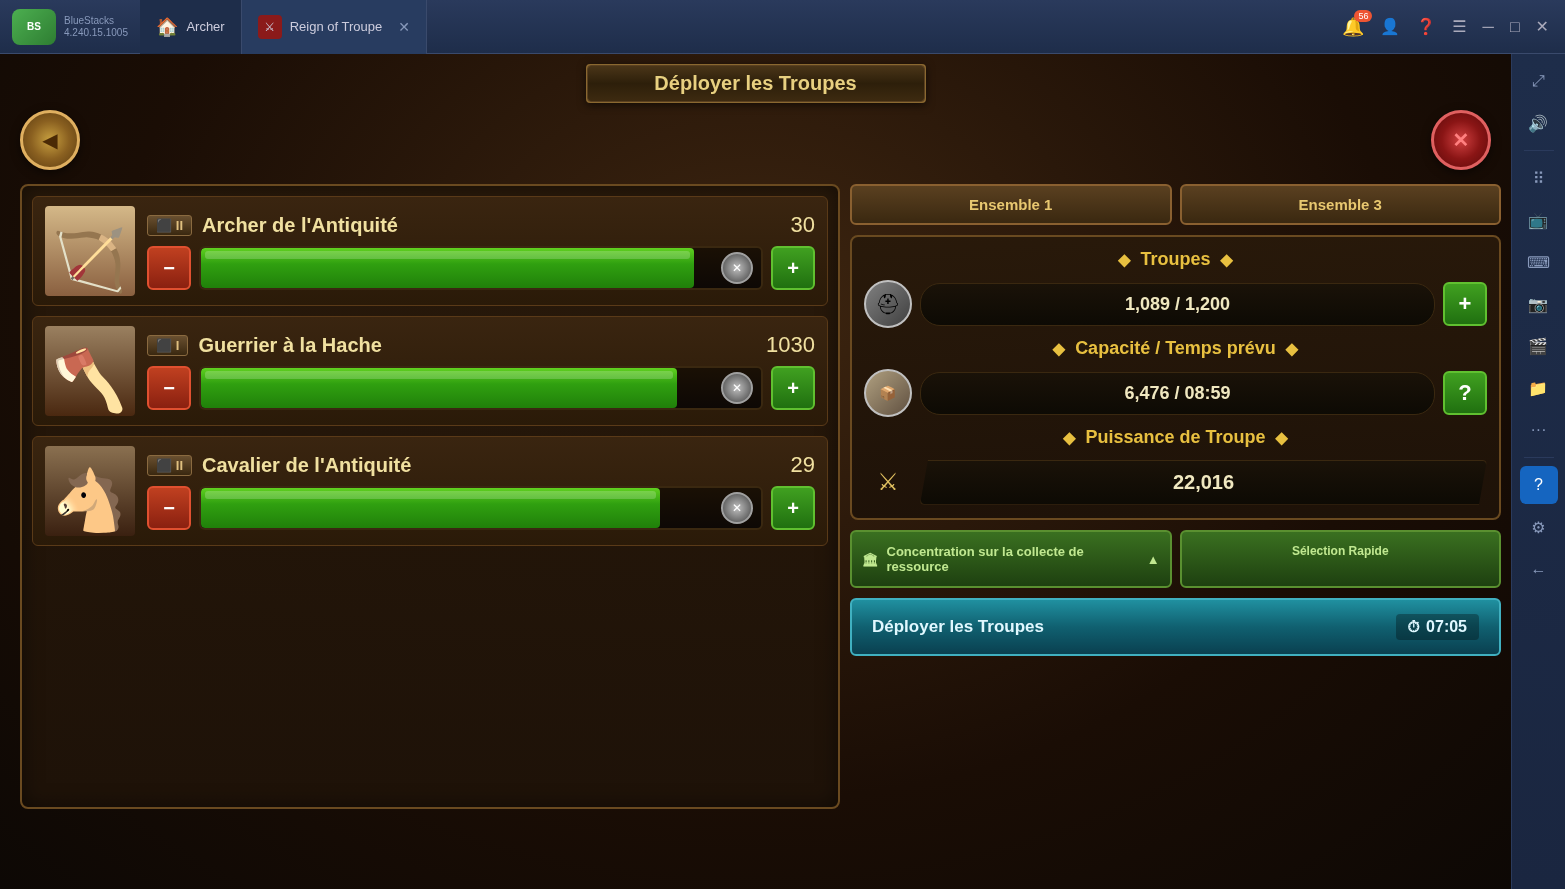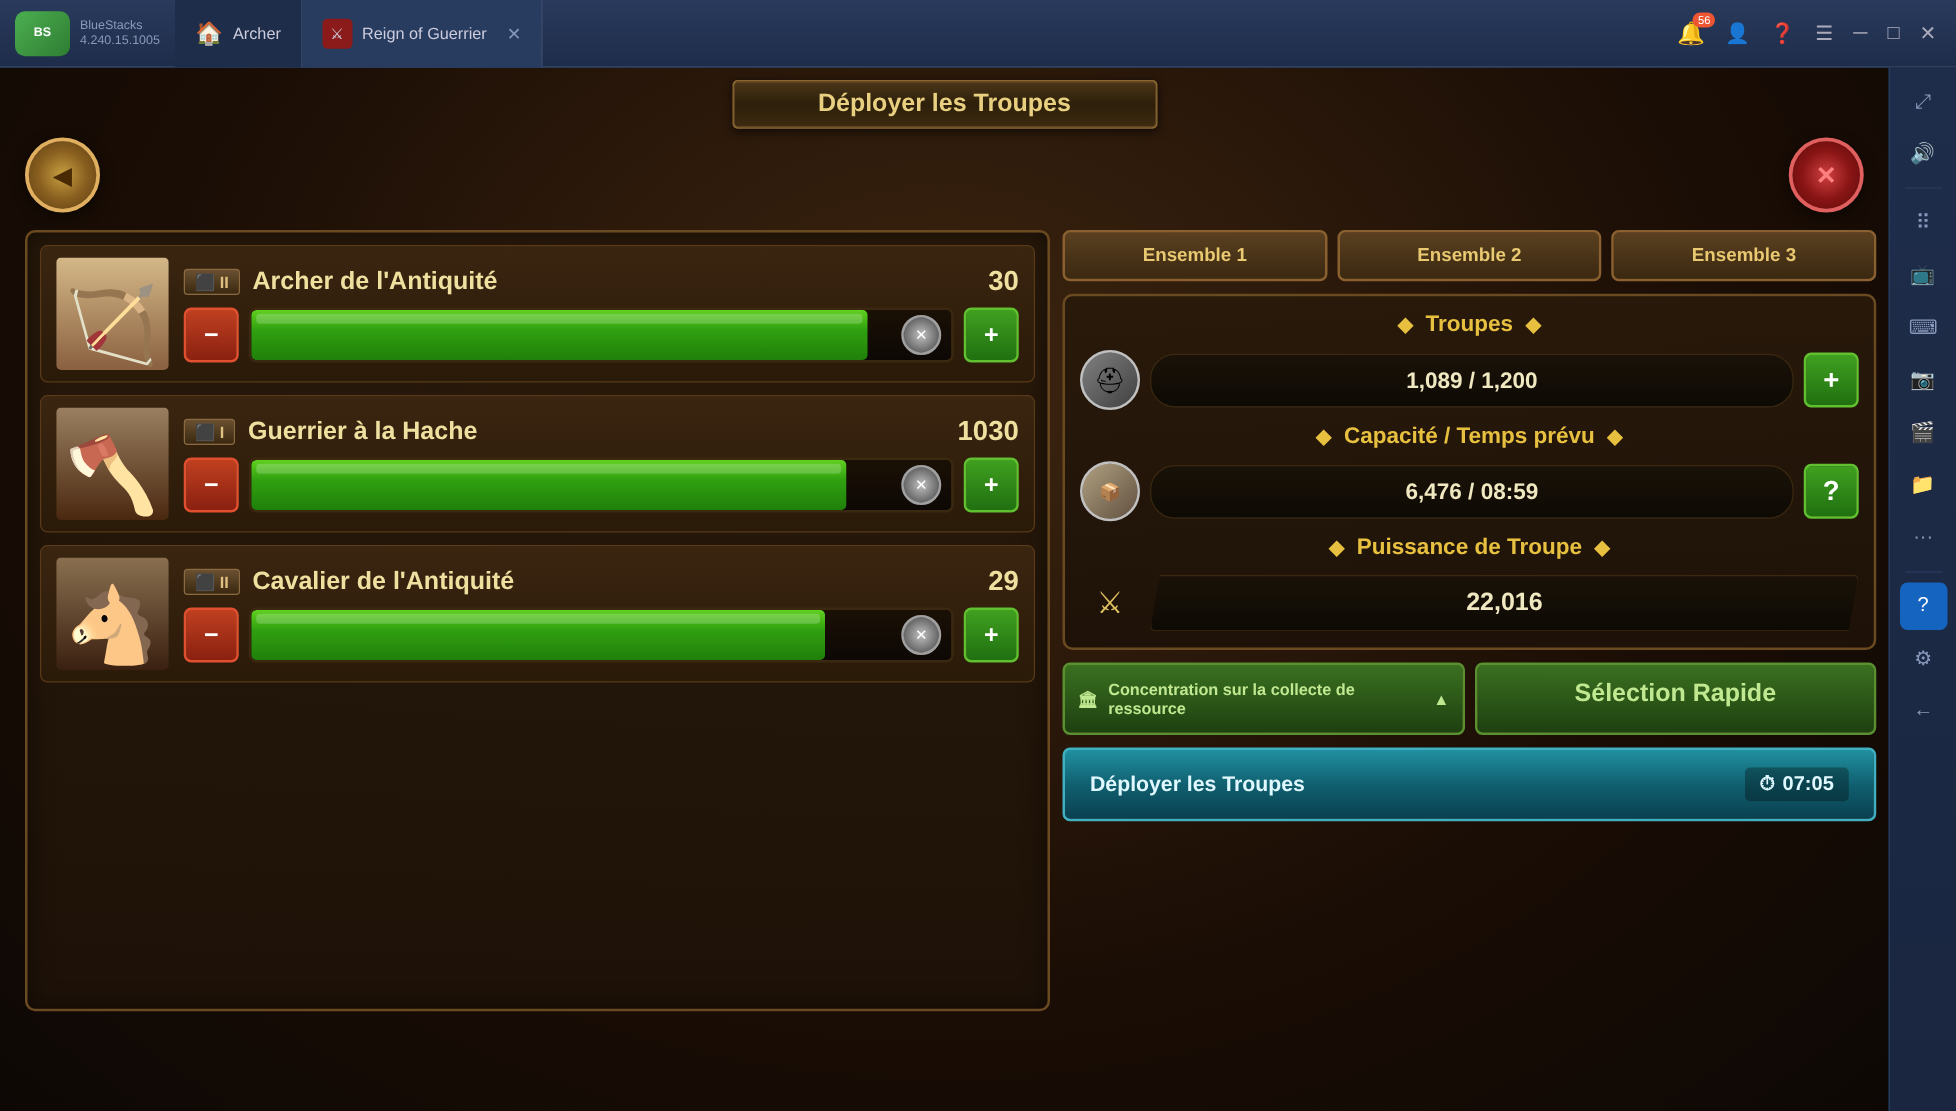--- a/index.html
+++ b/index.html
@@ -469,7 +469,7 @@
 
   <div class="topbar-tab active">
     <div class="tab-icon">⚔</div>
-    <span>Reign of Guerrier</span>
+    <span>Reign of Troupe</span>
     <span style="color:#8899bb; margin-left:8px; font-size:14px;">✕</span>
   </div>
 

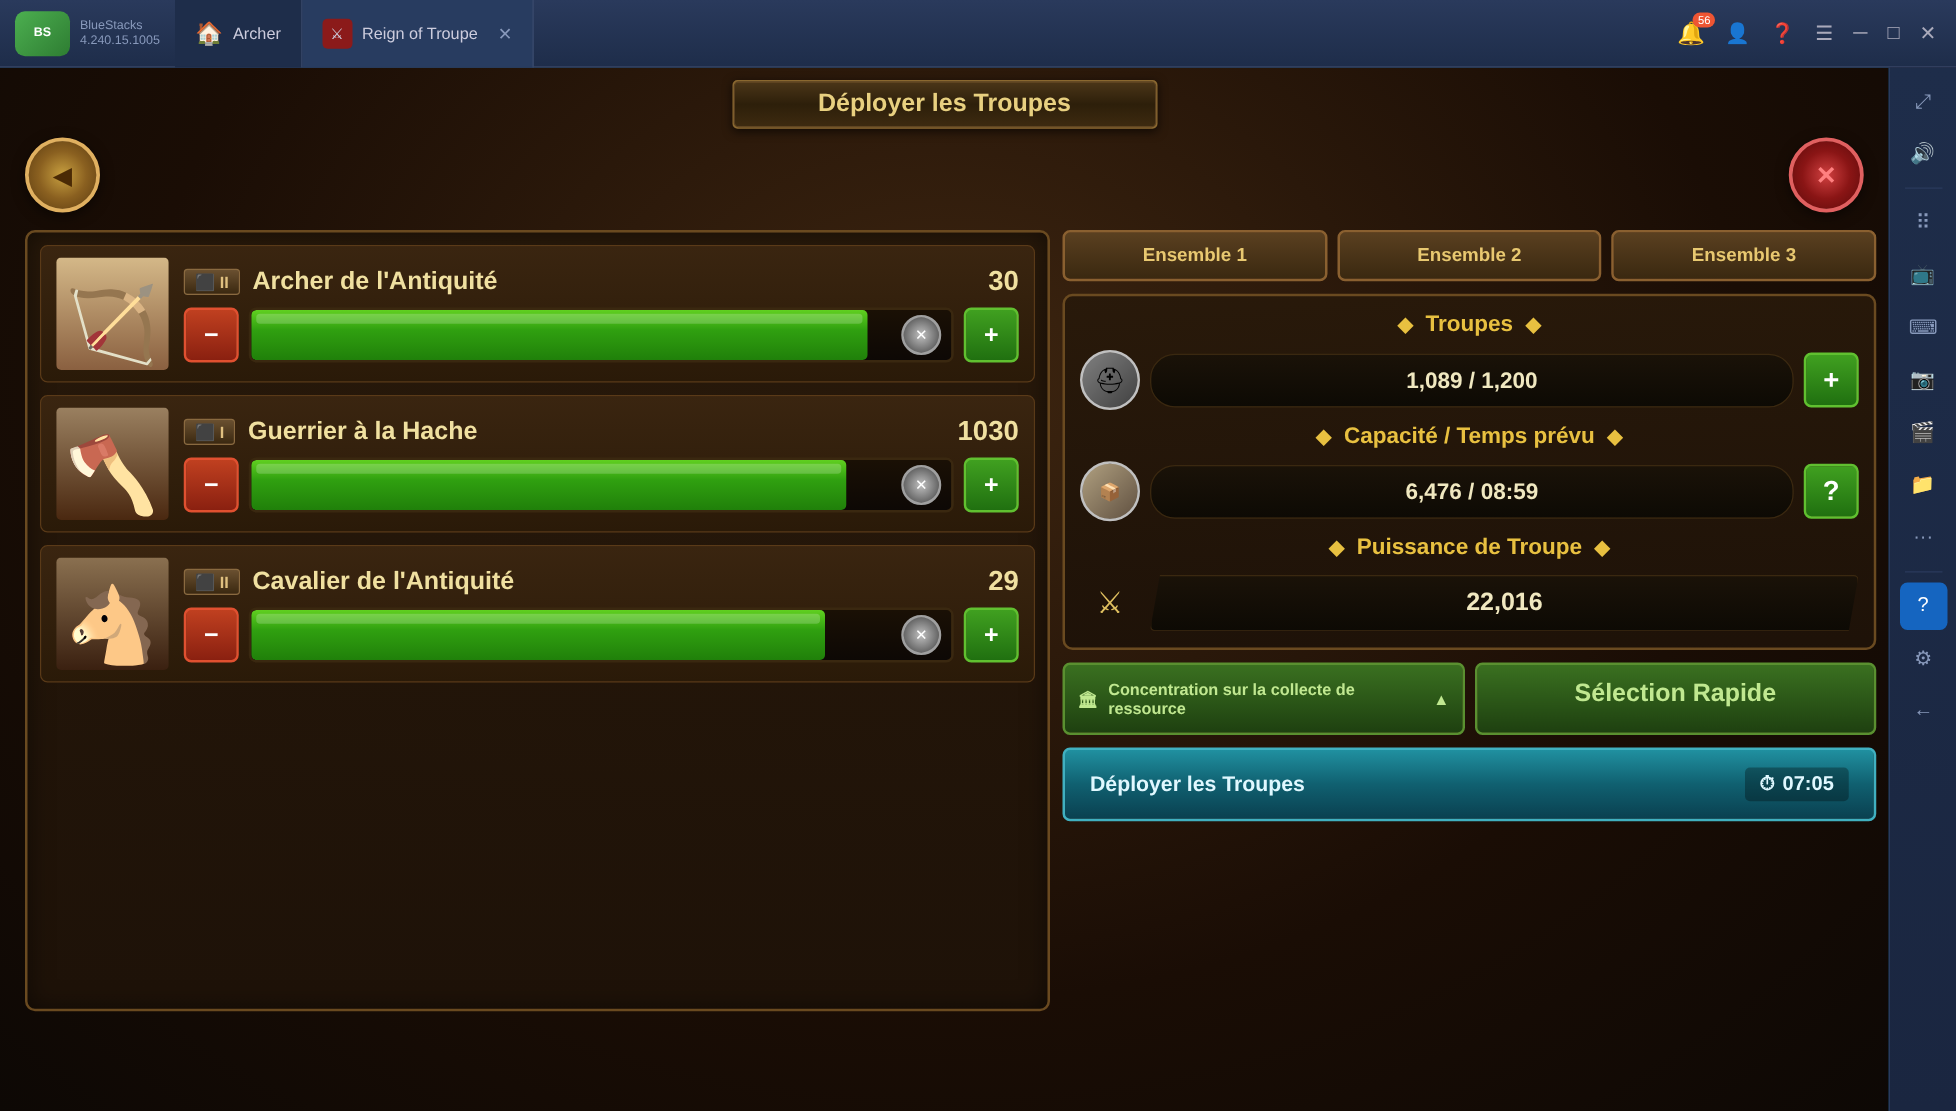--- a/index.html
+++ b/index.html
@@ -598,7 +598,6 @@
 
       <div class="ensemble-tabs">
         <div class="ensemble-tab">Ensemble 1</div>
-        <div class="ensemble-tab">Ensemble 2</div>
         <div class="ensemble-tab">Ensemble 3</div>
       </div>
 

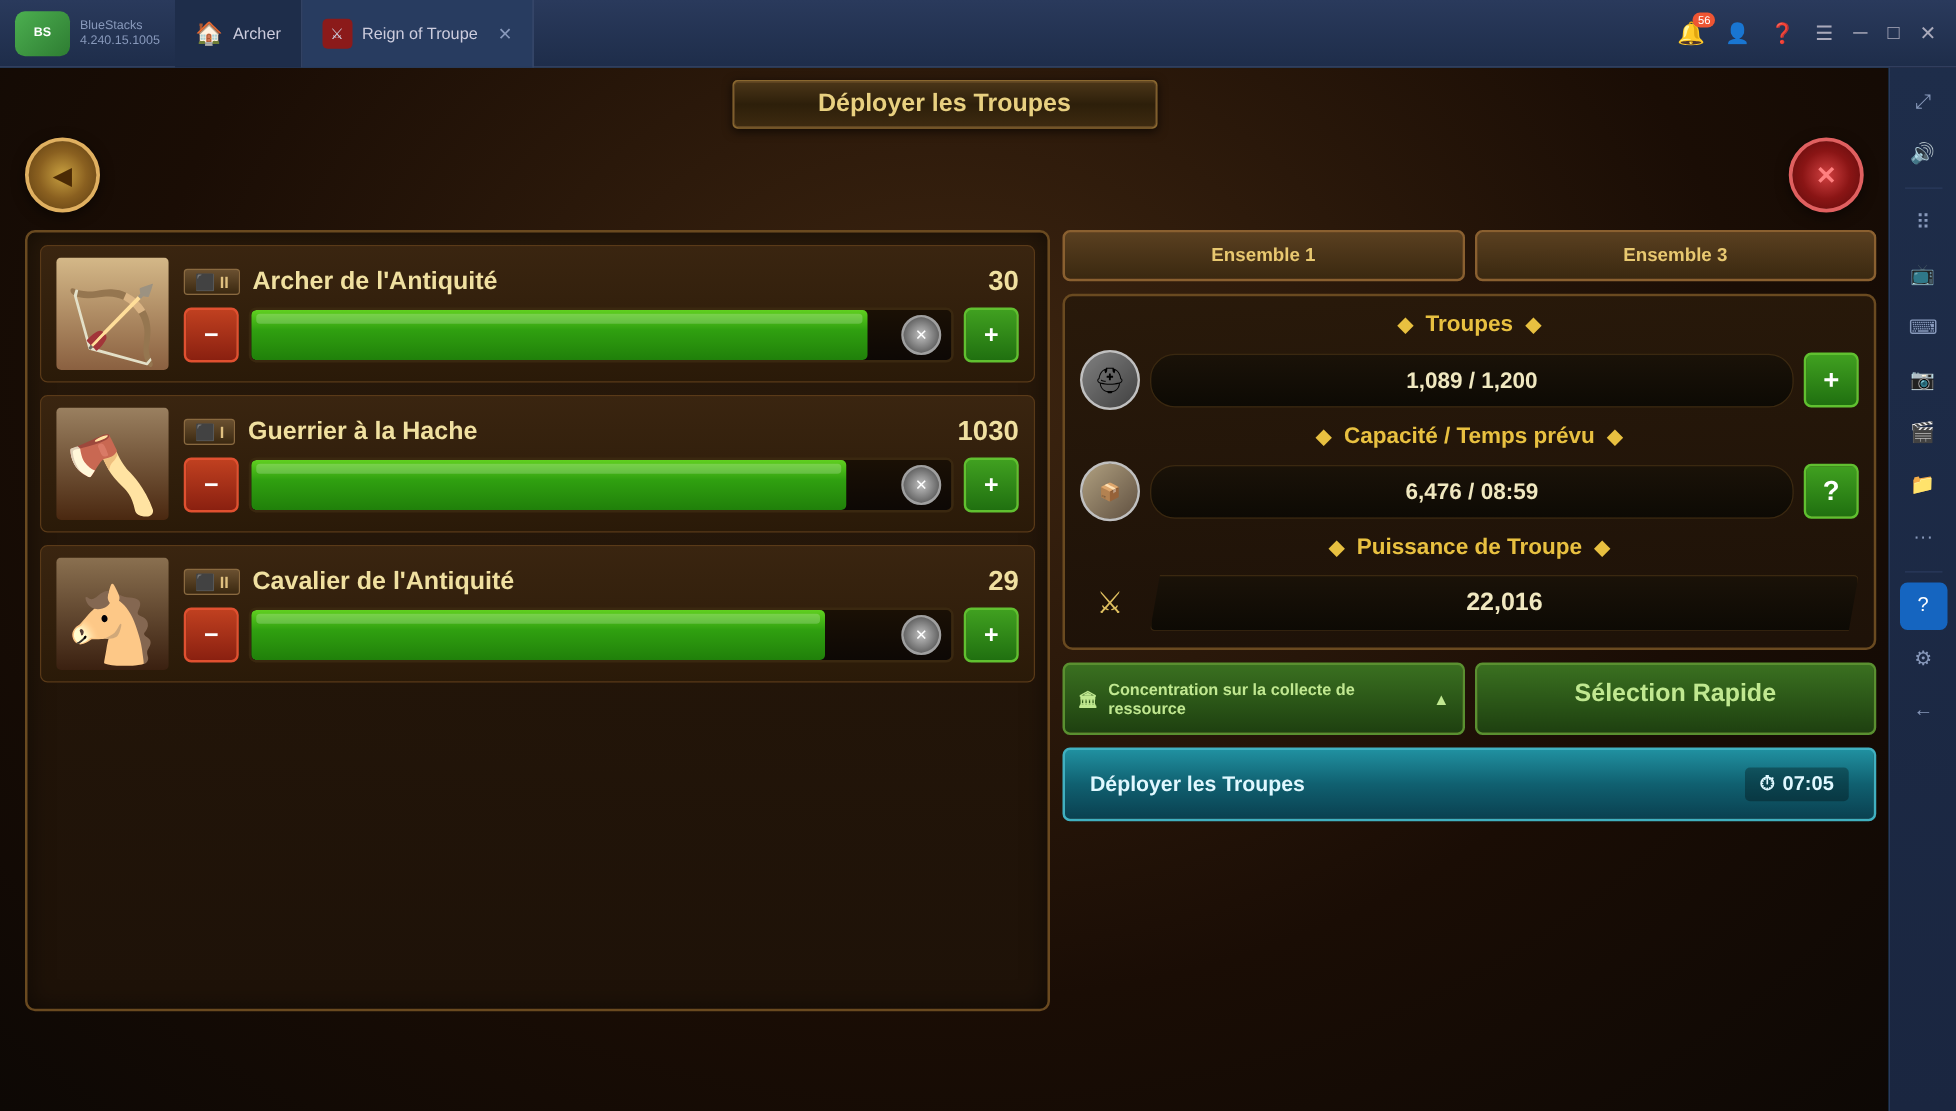--- a/index.html
+++ b/index.html
@@ -220,7 +220,7 @@
     }
     .troop-count {
       color: #f0e0a0;
-      font-size: 22px; font-weight: bold;
+      font-size: 22px; font-weight: normal;
       min-width: 60px; text-align: right;
     }
     .troop-controls {

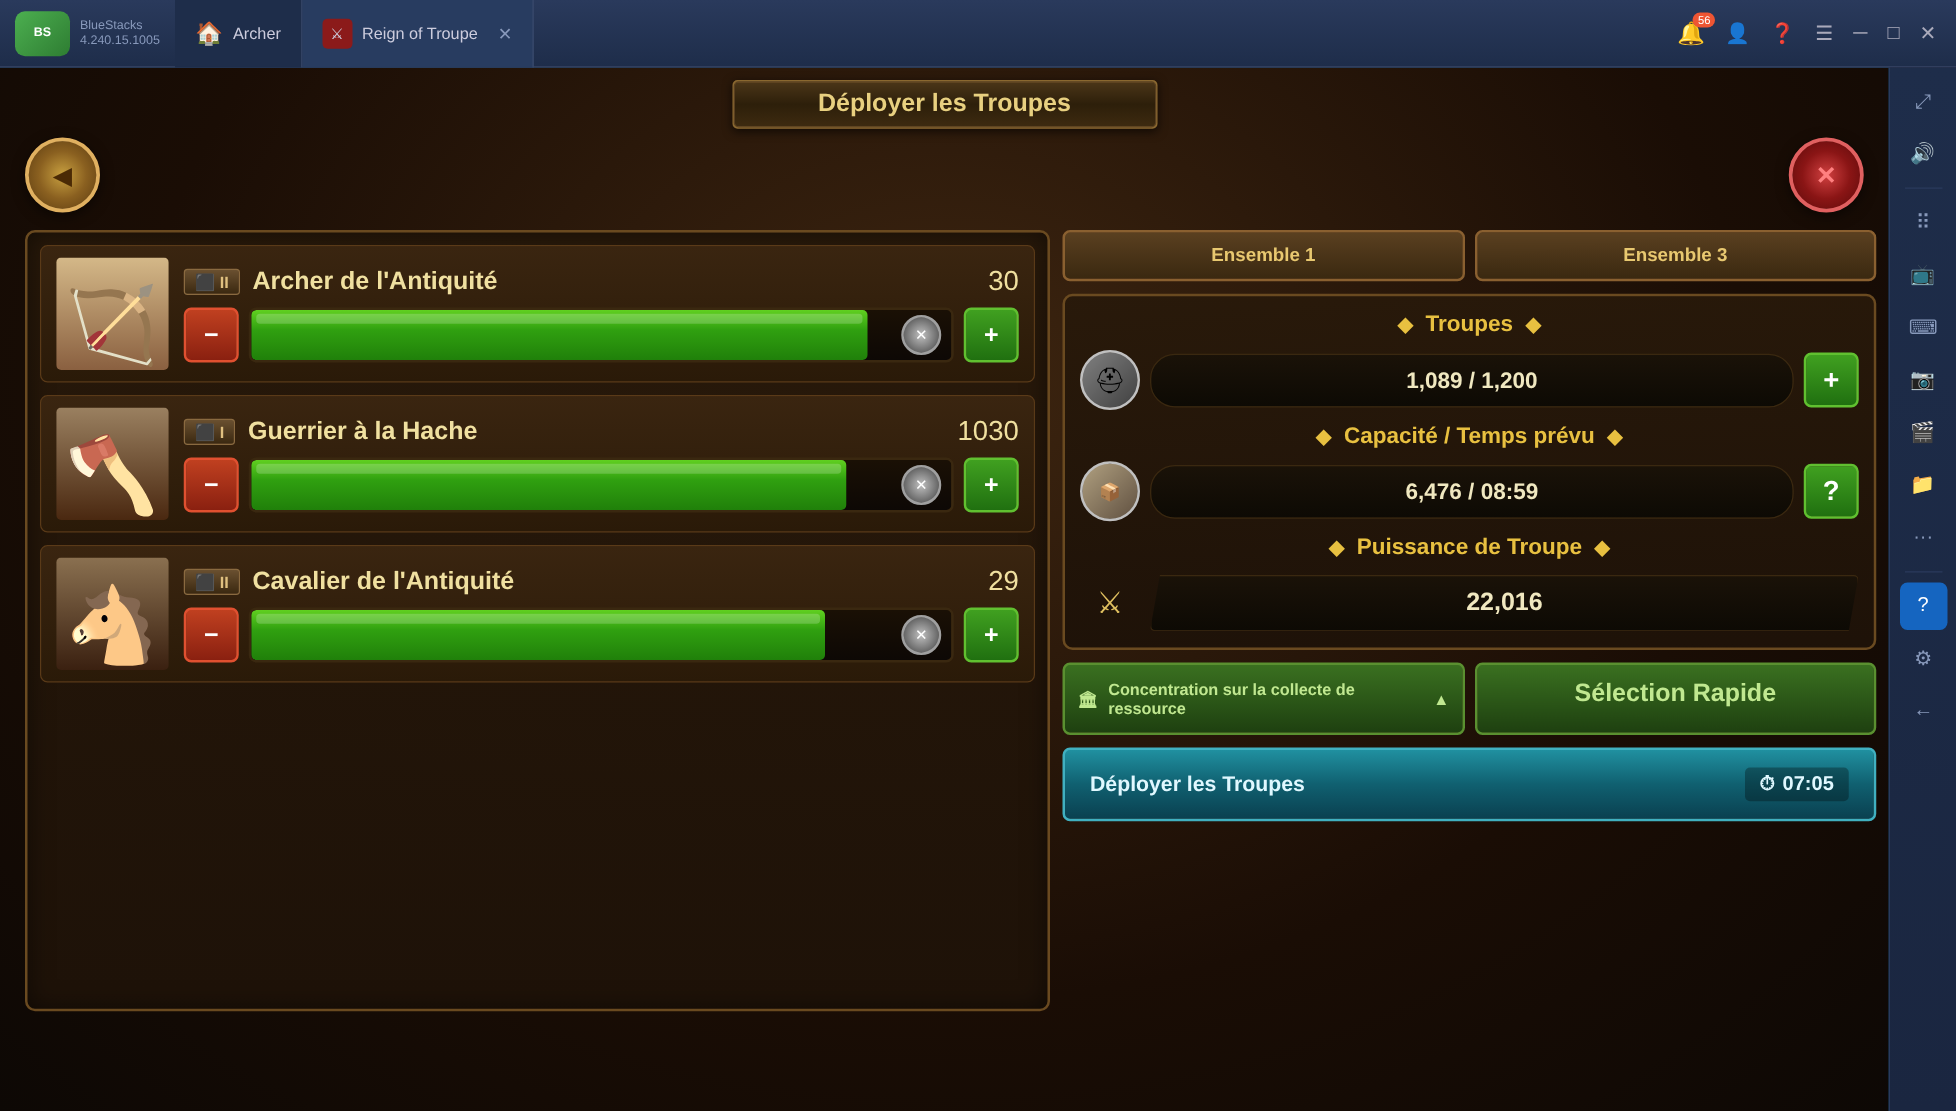--- a/index.html
+++ b/index.html
@@ -409,7 +409,7 @@
       border-radius: 6px;
       padding: 12px 10px;
       color: #c0e890;
-      font-size: 20px; font-weight: bold;
+      font-size: 12px; font-weight: bold;
       cursor: pointer;
       text-align: center;
     }

